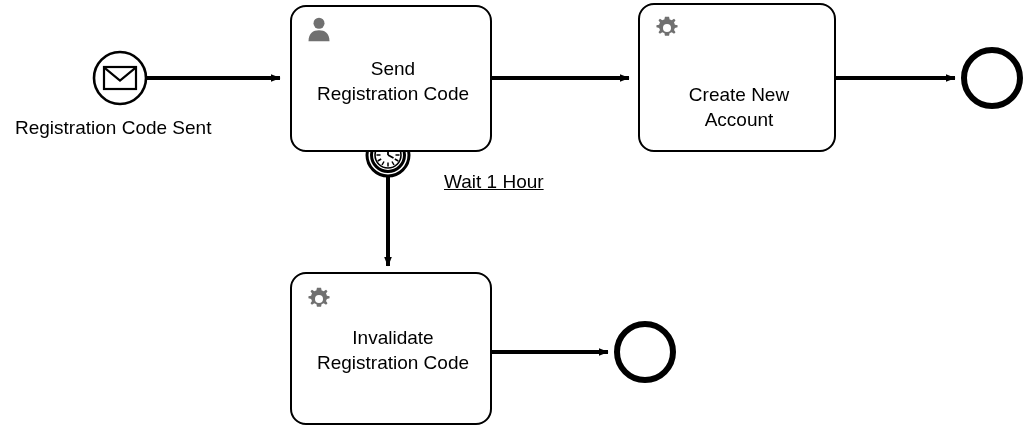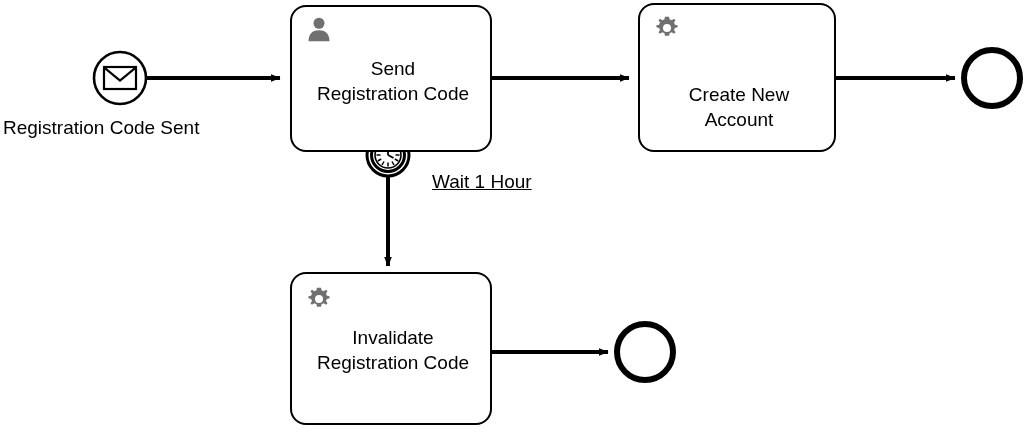--- a/index.html
+++ b/index.html
@@ -39,6 +39,7 @@
     font-size: 19px;
     line-height: 23px;
     white-space: nowrap;
+    margin-left: 12px;
   }
   .task-box {
     position: absolute;

